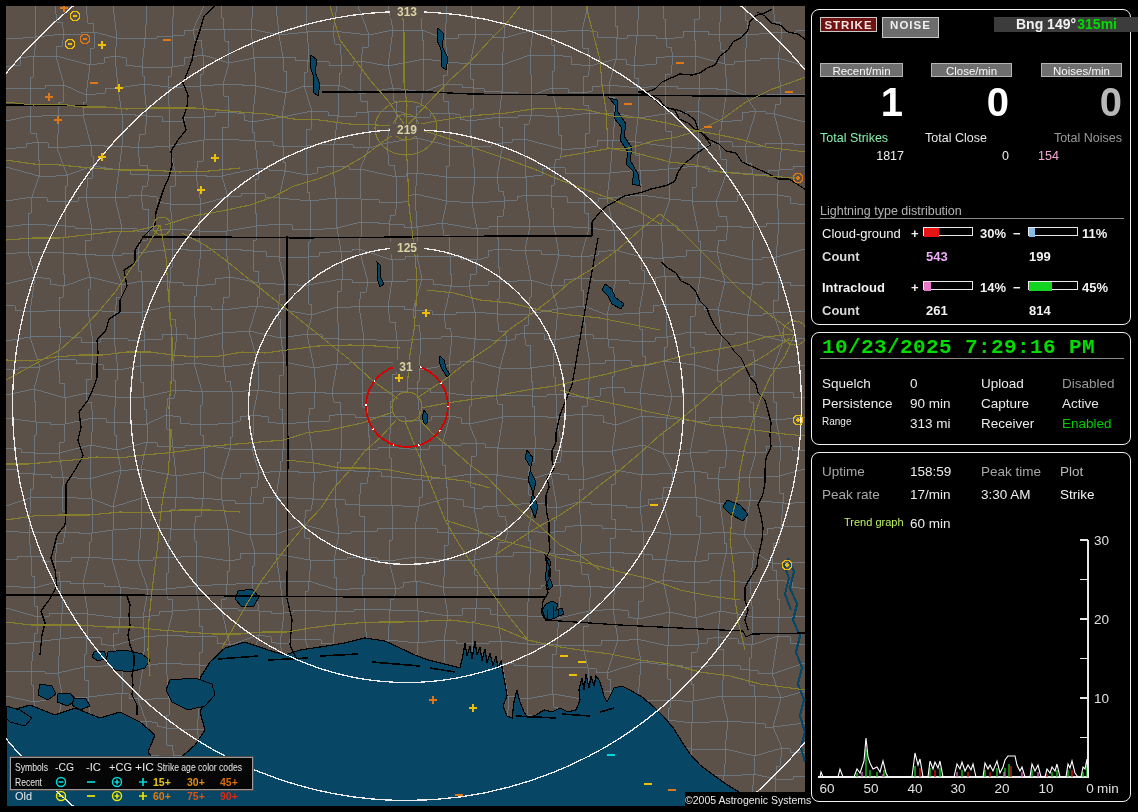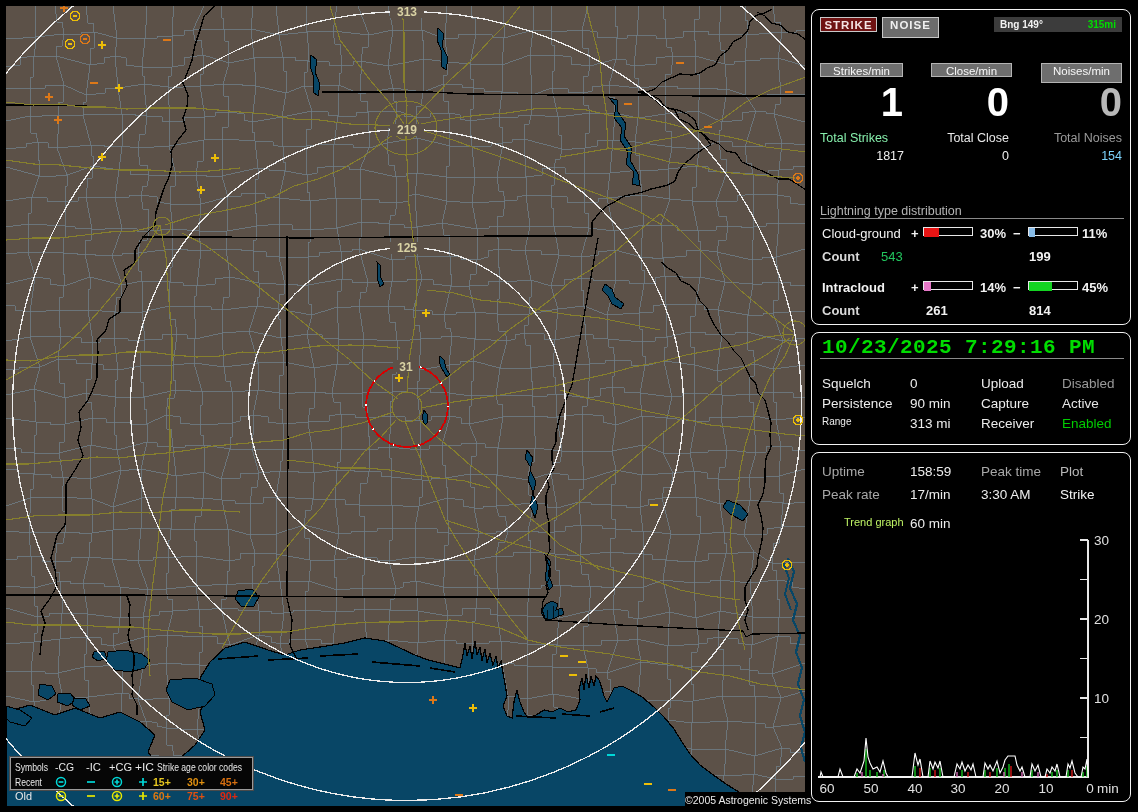--- a/index.html
+++ b/index.html
@@ -153,7 +153,7 @@
 <div style="position:absolute;left:811px;top:452px;width:320px;height:350px;border:1px solid #f2f2f2;border-radius:8px"></div>
 <div style="position:absolute;left:820px;top:17px;width:57px;height:15px;background:#6e1212;border:1px solid #c8c8c8;color:#f4e4e4;font-size:11.5px;font-weight:bold;text-align:center;line-height:15px;letter-spacing:1px">STRIKE</div>
 <div style="position:absolute;left:882px;top:17px;width:57px;height:21px;background:#6c6c6c;border:1px solid #c8c8c8;color:#f0f0f0;font-size:11.5px;font-weight:bold;text-align:center;line-height:15px;letter-spacing:1px">NOISE</div>
-<div style="position:absolute;left:994px;top:17px;width:128px;height:15px;background:#3c3c3c;color:#f2f2f2;font-size:10px;font-weight:bold;line-height:15px;display:flex;justify-content:space-between;padding:0 6px">
+<div style="position:absolute;left:994px;top:17px;width:145px;height:15px;background:#3c3c3c;color:#f2f2f2;font-size:14px;font-weight:bold;line-height:15px;display:flex;justify-content:space-between;padding:0 22px">
     <span>Bng 149°</span>
     <span style="color:#00dc00">315mi</span>
   </div>

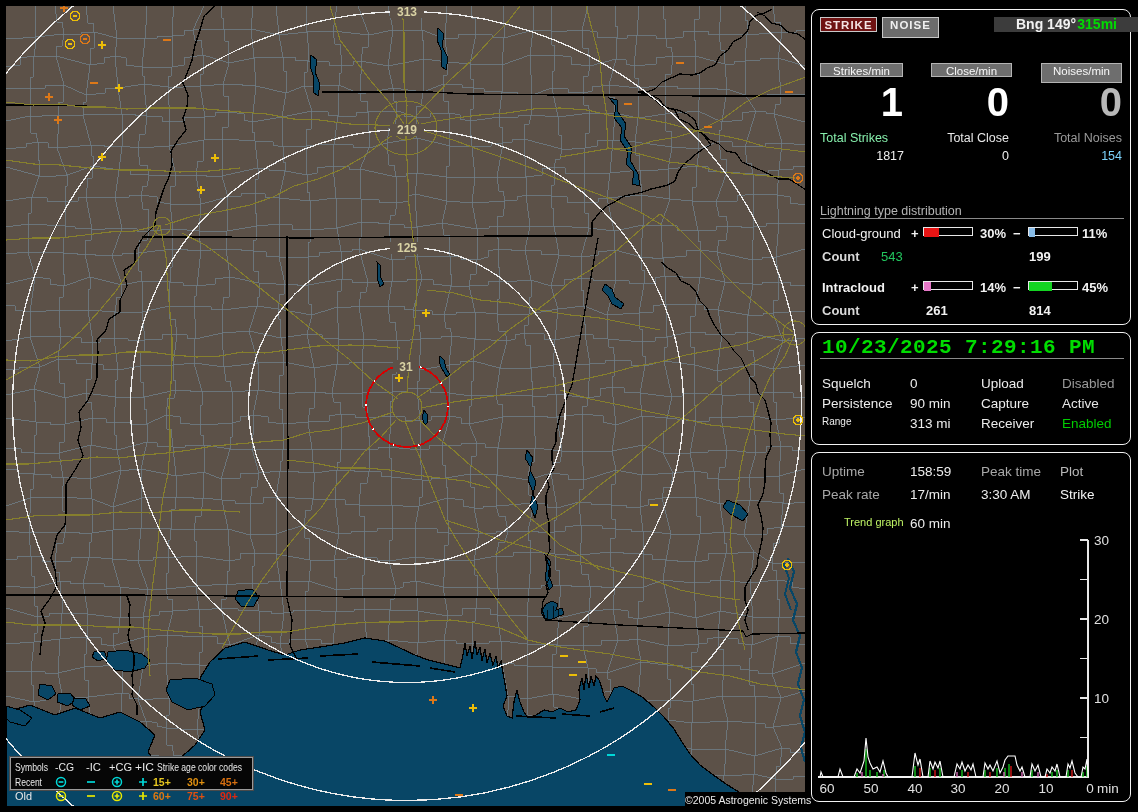--- a/index.html
+++ b/index.html
@@ -157,7 +157,7 @@
     <span>Bng 149°</span>
     <span style="color:#00dc00">315mi</span>
   </div>
-<div style="position:absolute;left:820px;top:63px;width:83px;height:14px;background:#6e6e6e;border:1px solid #b4b4b4;color:#f8f8f8;font-size:11.5px;text-align:center;line-height:14px">Strikes/min</div>
+<div style="position:absolute;left:820px;top:63px;width:83px;height:14px;background:#6e6e6e;border:1px solid #b4b4b4;color:#f8f8f8;font-size:11.5px;text-align:center;line-height:14px">Recent/min</div>
 <div style="position:absolute;left:931px;top:63px;width:81px;height:14px;background:#6e6e6e;border:1px solid #b4b4b4;color:#f8f8f8;font-size:11.5px;text-align:center;line-height:14px">Close/min</div>
 <div style="position:absolute;left:1041px;top:63px;width:81px;height:20px;background:#6e6e6e;border:1px solid #b4b4b4;color:#f8f8f8;font-size:11.5px;text-align:center;line-height:14px">Noises/min</div>
 <div style="position:absolute;left:823px;top:80px;width:80px;text-align:right;color:#ffffff;font-size:40px;font-weight:bold;font-family:'Liberation Sans',sans-serif">1</div>

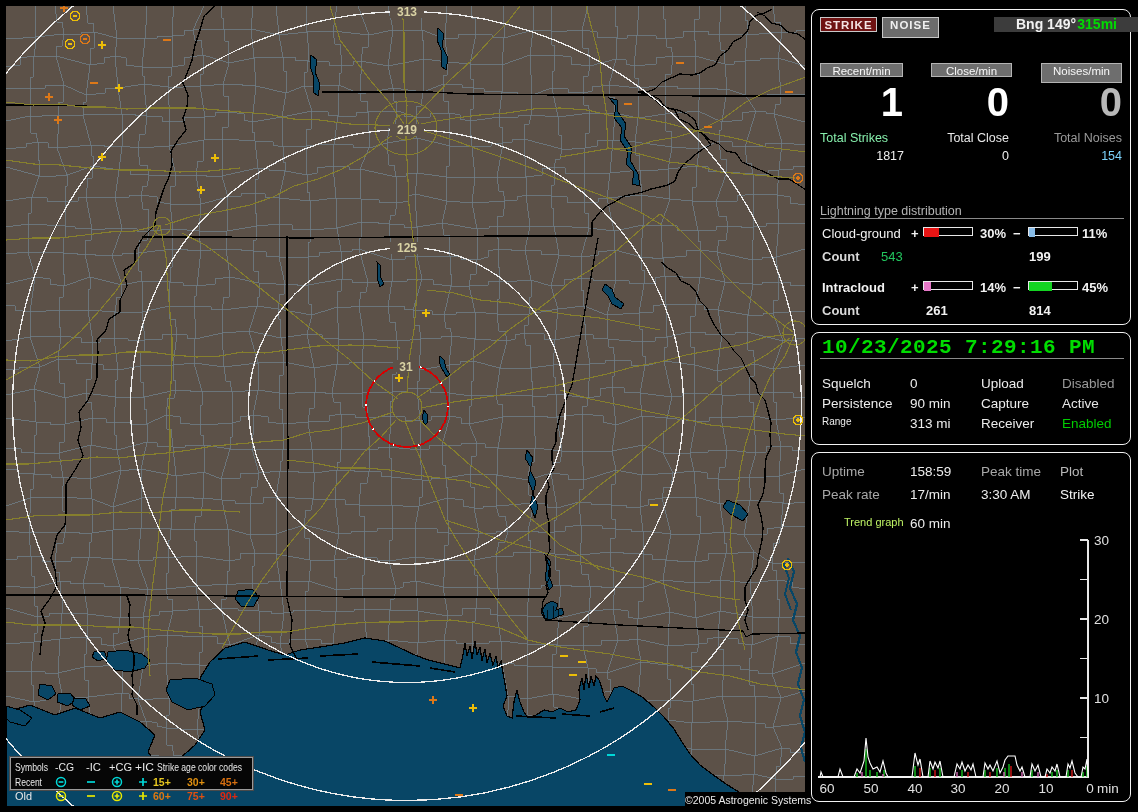--- a/index.html
+++ b/index.html
@@ -159,7 +159,7 @@
   </div>
 <div style="position:absolute;left:820px;top:63px;width:83px;height:14px;background:#6e6e6e;border:1px solid #b4b4b4;color:#f8f8f8;font-size:11.5px;text-align:center;line-height:14px">Recent/min</div>
 <div style="position:absolute;left:931px;top:63px;width:81px;height:14px;background:#6e6e6e;border:1px solid #b4b4b4;color:#f8f8f8;font-size:11.5px;text-align:center;line-height:14px">Close/min</div>
-<div style="position:absolute;left:1041px;top:63px;width:81px;height:20px;background:#6e6e6e;border:1px solid #b4b4b4;color:#f8f8f8;font-size:11.5px;text-align:center;line-height:14px">Noises/min</div>
+<div style="position:absolute;left:1041px;top:63px;width:81px;height:14px;background:#6e6e6e;border:1px solid #b4b4b4;color:#f8f8f8;font-size:11.5px;text-align:center;line-height:14px">Noises/min</div>
 <div style="position:absolute;left:823px;top:80px;width:80px;text-align:right;color:#ffffff;font-size:40px;font-weight:bold;font-family:'Liberation Sans',sans-serif">1</div>
 <div style="position:absolute;left:929px;top:80px;width:80px;text-align:right;color:#ffffff;font-size:40px;font-weight:bold">0</div>
 <div style="position:absolute;left:1042px;top:80px;width:80px;text-align:right;color:#b8b8b8;font-size:40px;font-weight:bold">0</div>

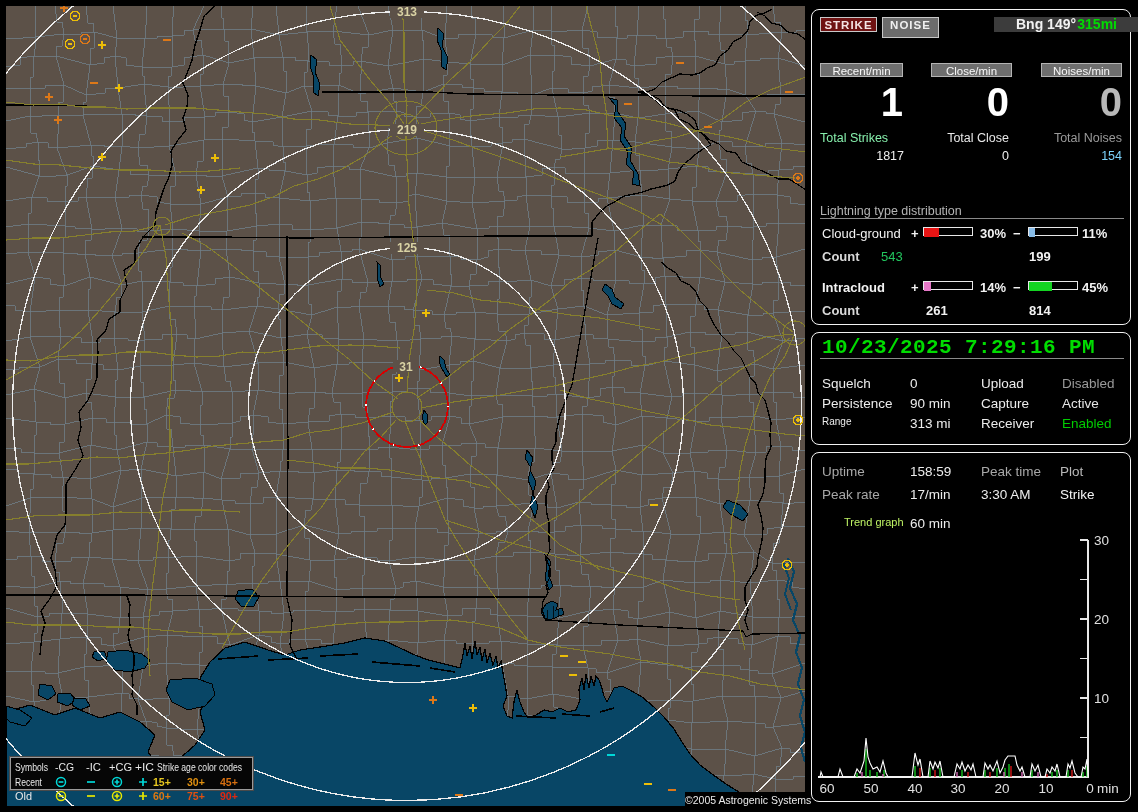--- a/index.html
+++ b/index.html
@@ -164,7 +164,7 @@
 <div style="position:absolute;left:929px;top:80px;width:80px;text-align:right;color:#ffffff;font-size:40px;font-weight:bold">0</div>
 <div style="position:absolute;left:1042px;top:80px;width:80px;text-align:right;color:#b8b8b8;font-size:40px;font-weight:bold">0</div>
 <div style="position:absolute;left:820px;top:131px;width:84px;text-align:left;color:#86efac;font-size:12.5px">Total Strikes</div>
-<div style="position:absolute;left:925px;top:131px;width:84px;text-align:right;color:#e8e8e8;font-size:12.5px">Total Close</div>
+<div style="position:absolute;left:925px;top:131px;width:84px;text-align:left;color:#e8e8e8;font-size:12.5px">Total Close</div>
 <div style="position:absolute;left:1038px;top:131px;width:84px;text-align:right;color:#9a9a9a;font-size:12.5px">Total Noises</div>
 <div style="position:absolute;left:820px;top:149px;width:84px;text-align:right;color:#f0f0f0;font-size:12.5px">1817</div>
 <div style="position:absolute;left:925px;top:149px;width:84px;text-align:right;color:#f0f0f0;font-size:12.5px">0</div>

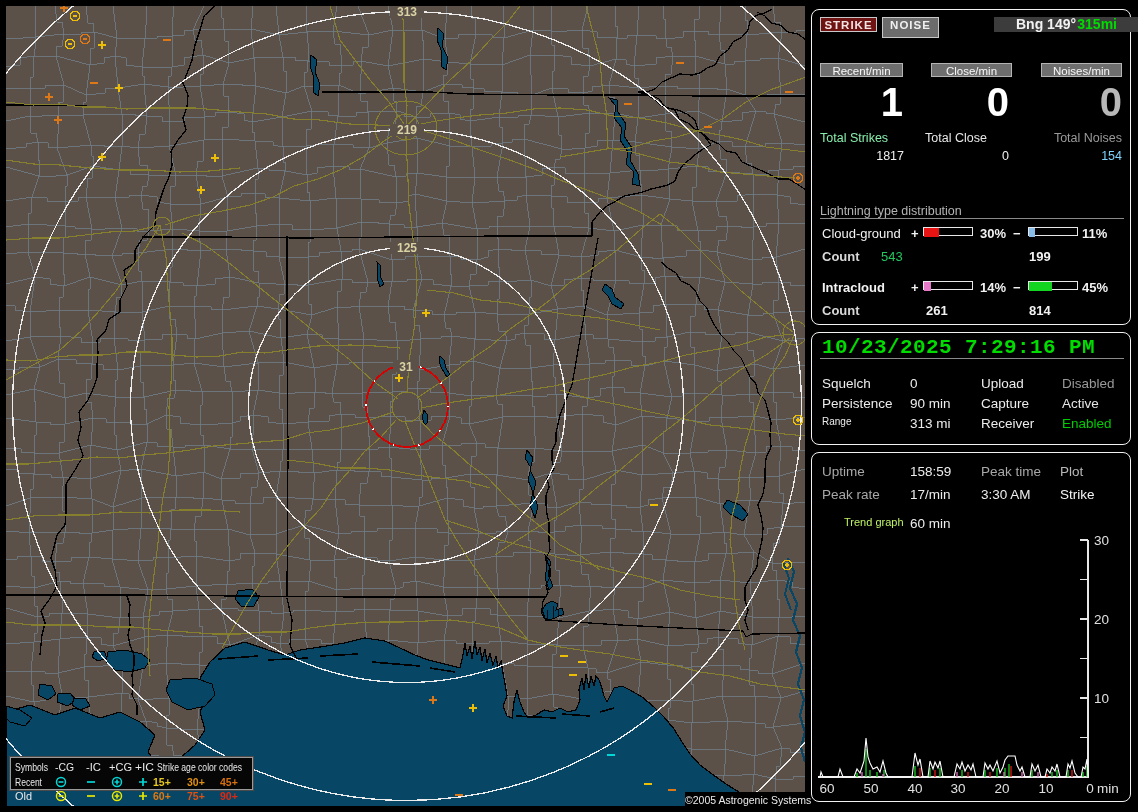--- a/index.html
+++ b/index.html
@@ -168,7 +168,7 @@
 <div style="position:absolute;left:1038px;top:131px;width:84px;text-align:right;color:#9a9a9a;font-size:12.5px">Total Noises</div>
 <div style="position:absolute;left:820px;top:149px;width:84px;text-align:right;color:#f0f0f0;font-size:12.5px">1817</div>
 <div style="position:absolute;left:925px;top:149px;width:84px;text-align:right;color:#f0f0f0;font-size:12.5px">0</div>
-<div style="position:absolute;left:1038px;top:149px;width:84px;text-align:right;color:#7dd3fc;font-size:12.5px">154</div>
+<div style="position:absolute;left:1038px;top:149px;width:84px;color:#f9a8d4;font-size:12.5px">154</div>
 <div style="position:absolute;left:820px;top:204px;color:#b4b4b4;font-size:12.5px">Lightning type distribution</div>
 <div style="position:absolute;left:820px;top:218px;width:304px;height:1px;background:#8a8a8a"></div>
 <div style="position:absolute;left:822px;top:226px;color:#f2f2f2;font-size:13px;font-weight:normal">Cloud-ground</div>

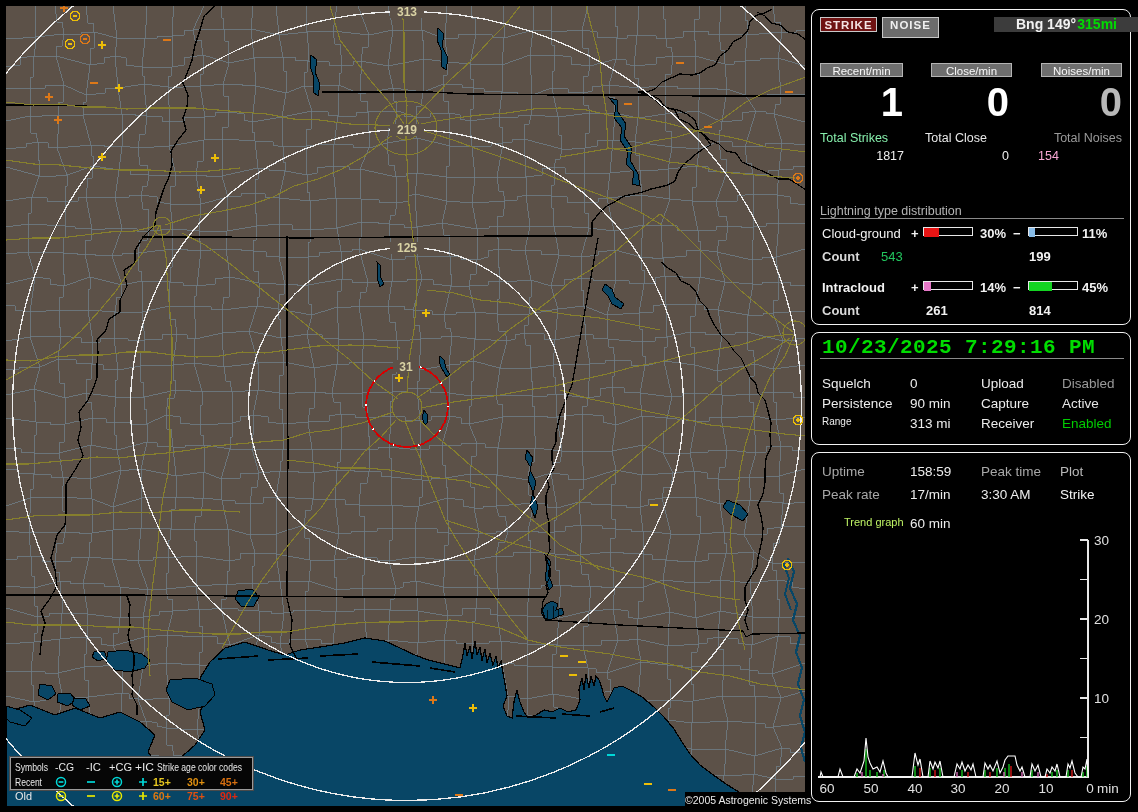--- a/index.html
+++ b/index.html
@@ -181,7 +181,7 @@
 <div style="position:absolute;left:1029px;top:228px;width:6px;height:9px;background:#88bce8"></div>
 <div style="position:absolute;left:1082px;top:226px;color:#f2f2f2;font-size:13px;font-weight:bold">11%</div>
 <div style="position:absolute;left:822px;top:249px;color:#d8d8d8;font-size:13px;font-weight:bold">Count</div>
-<div style="position:absolute;left:881px;top:249px;color:#22c55e;font-size:13px;font-weight:normal">543</div>
+<div style="position:absolute;left:926px;top:249px;color:#f0abfc;font-size:13px;font-weight:bold">543</div>
 <div style="position:absolute;left:1029px;top:249px;color:#f2f2f2;font-size:13px;font-weight:bold">199</div>
 <div style="position:absolute;left:822px;top:280px;color:#f2f2f2;font-size:13px;font-weight:bold">Intracloud</div>
 <div style="position:absolute;left:911px;top:280px;color:#f2f2f2;font-size:13px;font-weight:bold">+</div>

